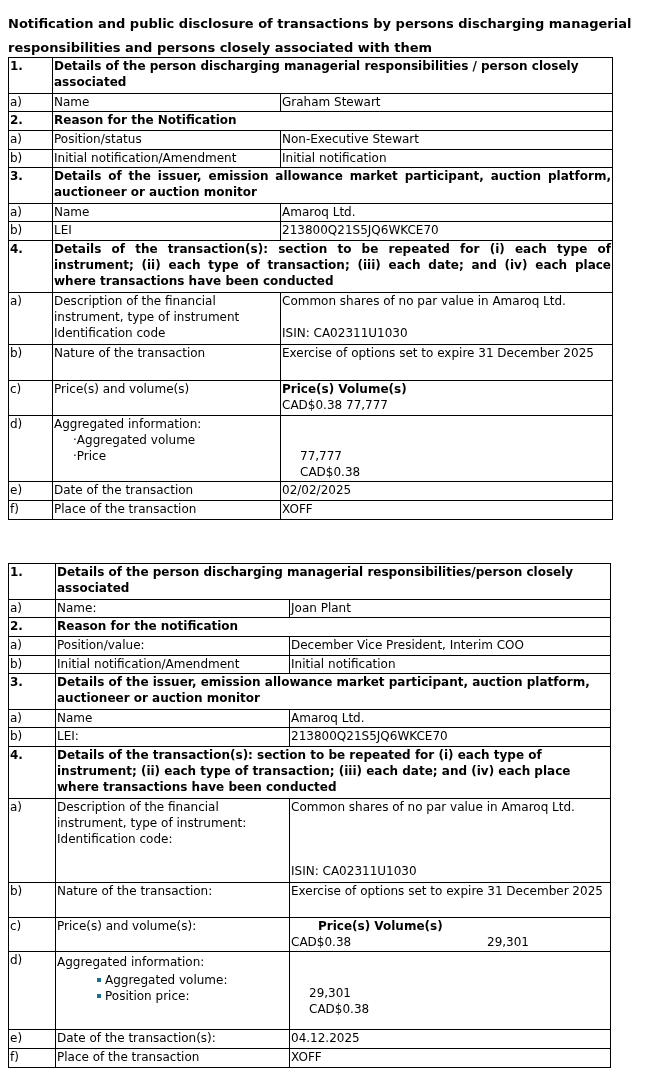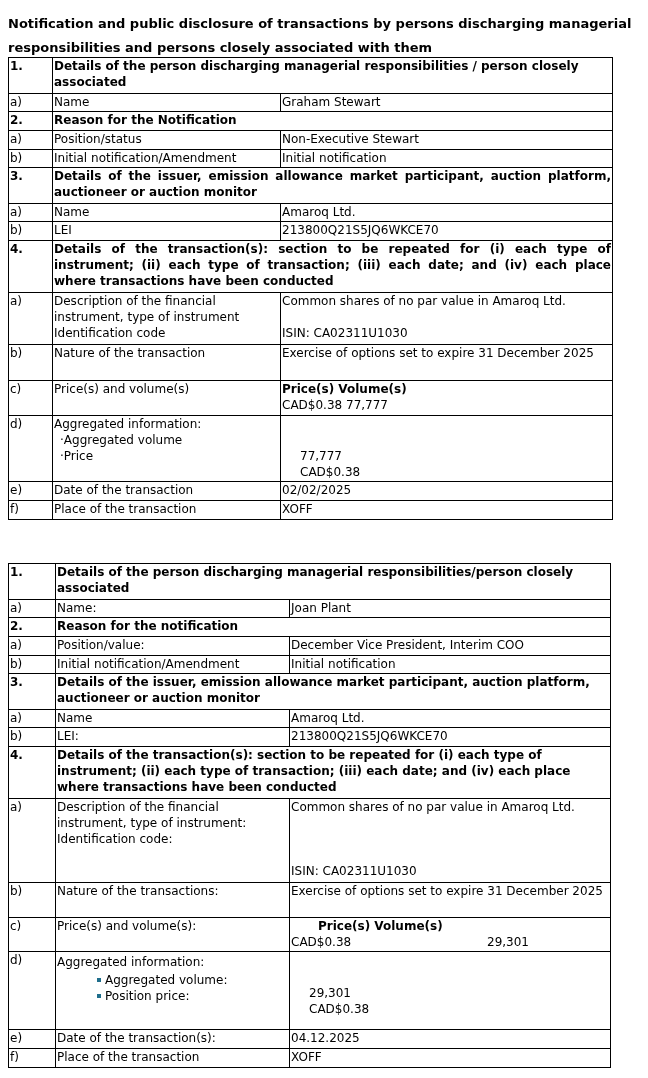--- a/index.html
+++ b/index.html
@@ -24,7 +24,7 @@
   .b { font-weight: bold; }
   #t1 { left: 8px; top: 57px; width: 604px; }
   #t2 { left: 8px; top: 563px; width: 602px; }
-  .indent1 { padding-left: 6px; display: block; }
+  .indent1 { padding-left: 19px; display: block; }
   .indent-val { padding-left: 18px; display: block; }
   .bullet-list { display: block; padding-left: 40px; margin-top: 2px; }
   .bullet-row { display: block; }

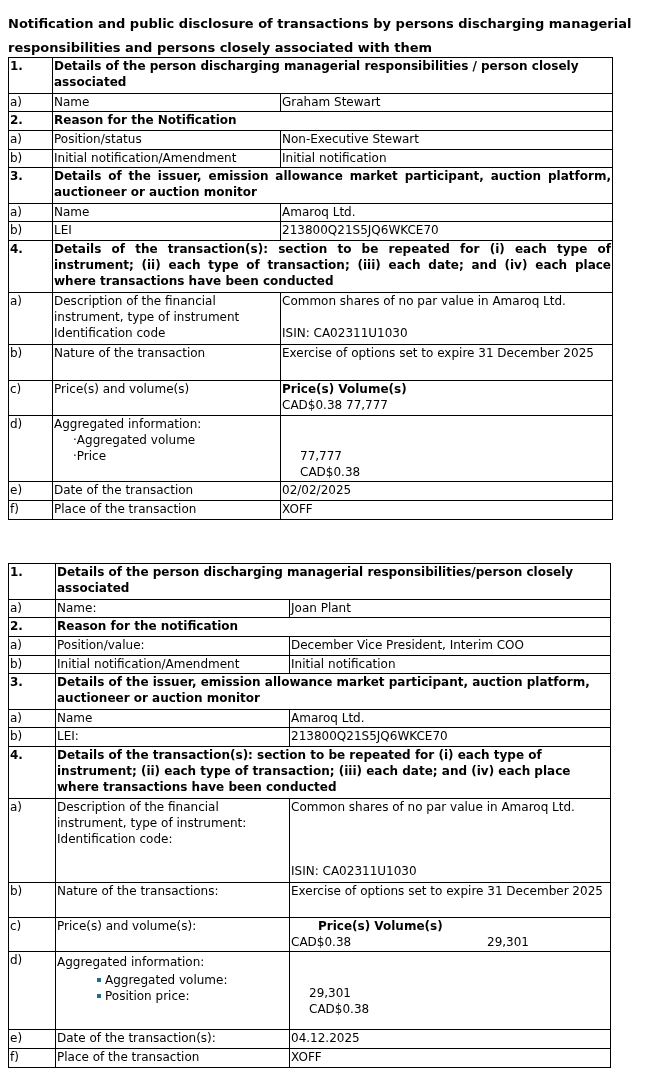--- a/index.html
+++ b/index.html
@@ -199,7 +199,7 @@
   </tr>
   <tr style="height:35px">
     <td>b)</td>
-    <td>Nature of the transactions:</td>
+    <td>Nature of the transaction:</td>
     <td>Exercise of options set to expire 31 December 2025</td>
   </tr>
   <tr style="height:34px">

